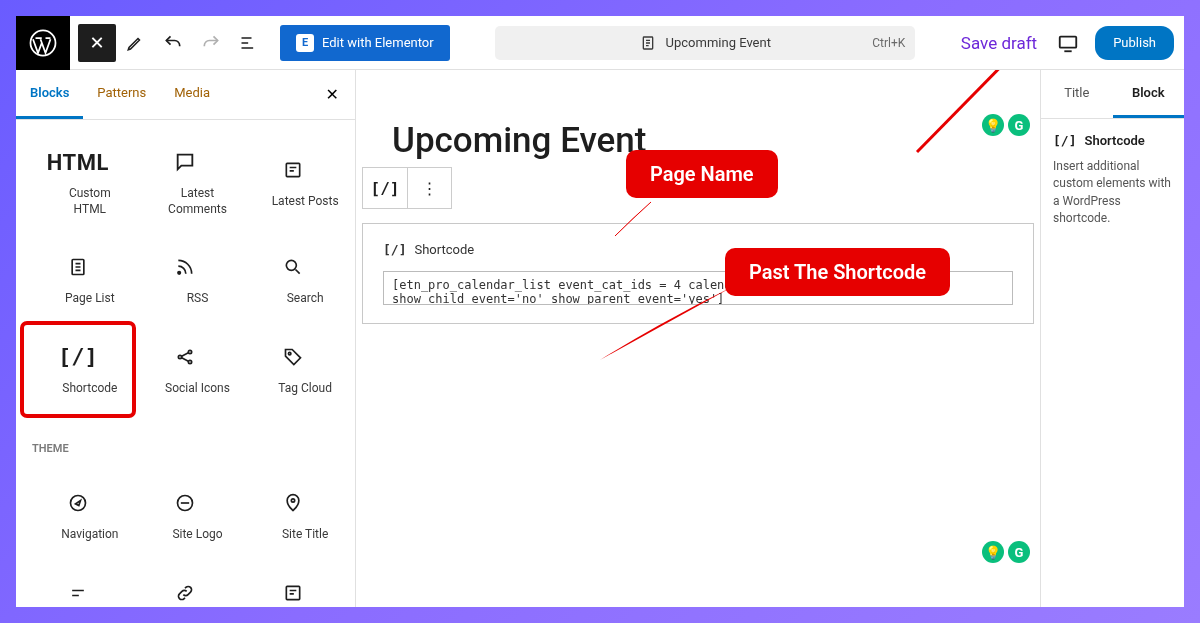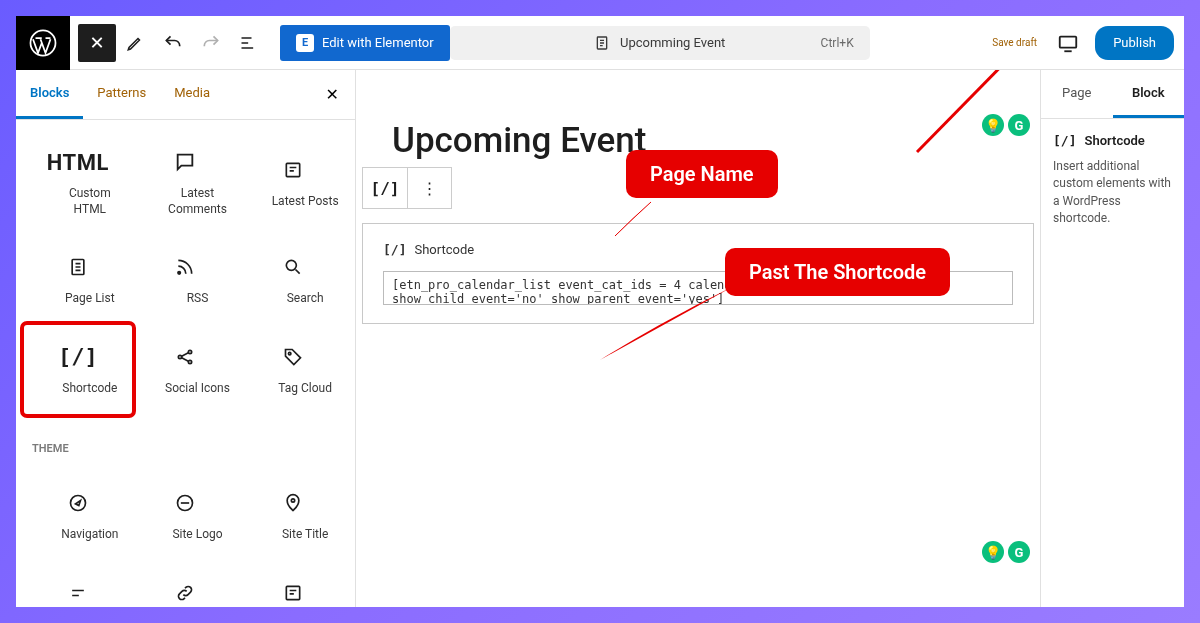--- a/index.html
+++ b/index.html
@@ -14,7 +14,7 @@
 .tool-icon.dim { color: #b0b0b0; }
 .elementor-btn { display: flex; align-items: center; gap: 8px; background: #1168cf; color: #fff; padding: 0 16px; height: 36px; border-radius: 3px; margin-left: 12px; cursor: pointer; font-size: 13px; }
 .elementor-btn .eicon { width: 18px; height: 18px; background: #fff; color: #1168cf; border-radius: 3px; display: flex; align-items: center; justify-content: center; font-size: 11px; font-weight: bold; }
-.center-pill { flex: 1; display: flex; justify-content: flex-start; }
+.center-pill { flex: 1; display: flex; justify-content: center; }
 .pill { display: flex; align-items: center; gap: 10px; background: #f0f0f0; padding: 0 16px; height: 34px; border-radius: 5px; width: 420px; justify-content: center; font-size: 13px; color: #3a3a3a; position: relative; }
 .pill .shortcut { position: absolute; right: 16px; color: #6a6a6a; font-size: 12px; }
 .save-draft { color: #a16207; font-size: 10px; margin-right: 14px; cursor: pointer; }

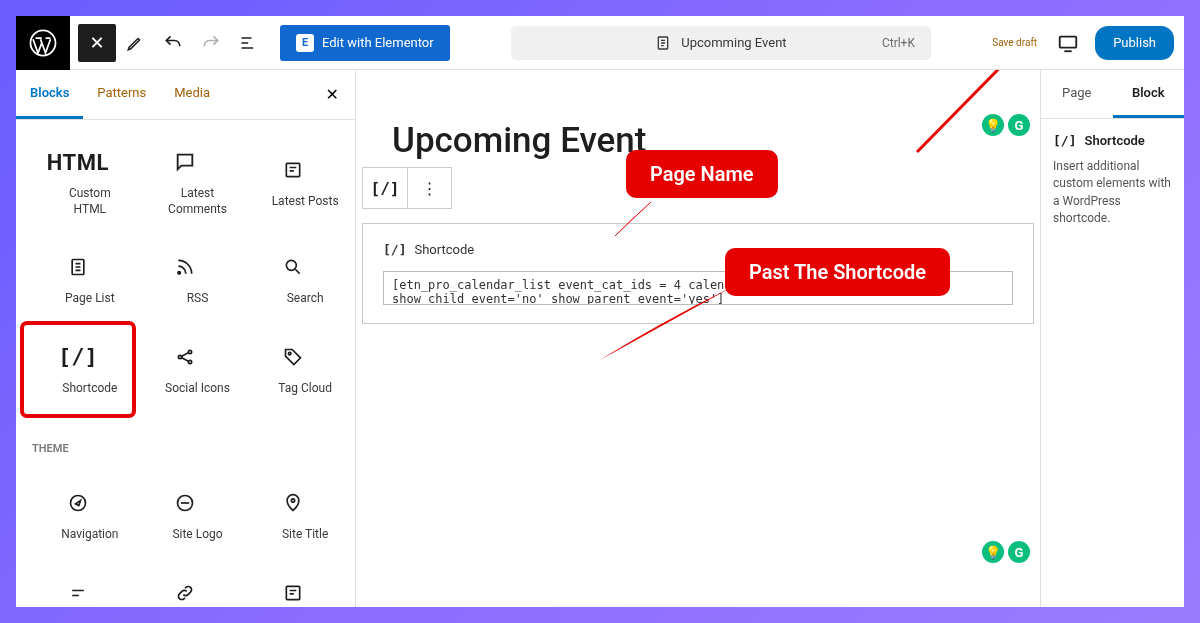--- a/index.html
+++ b/index.html
@@ -16,7 +16,7 @@
 .elementor-btn .eicon { width: 18px; height: 18px; background: #fff; color: #1168cf; border-radius: 3px; display: flex; align-items: center; justify-content: center; font-size: 11px; font-weight: bold; }
 .center-pill { flex: 1; display: flex; justify-content: center; }
 .pill { display: flex; align-items: center; gap: 10px; background: #f0f0f0; padding: 0 16px; height: 34px; border-radius: 5px; width: 420px; justify-content: center; font-size: 13px; color: #3a3a3a; position: relative; }
-.pill .shortcut { position: absolute; right: 16px; color: #6a6a6a; font-size: 12px; }
+.pill .shortcut { position: absolute; right: 10px; color: #6a6a6a; font-size: 12px; }
 .save-draft { color: #a16207; font-size: 10px; margin-right: 14px; cursor: pointer; }
 .view-icon { width: 34px; height: 34px; display: flex; align-items: center; justify-content: center; color: #1e1e1e; margin-right: 10px; cursor: pointer; }
 .publish-btn { background: #0075c4; color: #fff; padding: 0 18px; height: 34px; border-radius: 13px; display: flex; align-items: center; cursor: pointer; font-size: 13px; margin-right: 10px; }

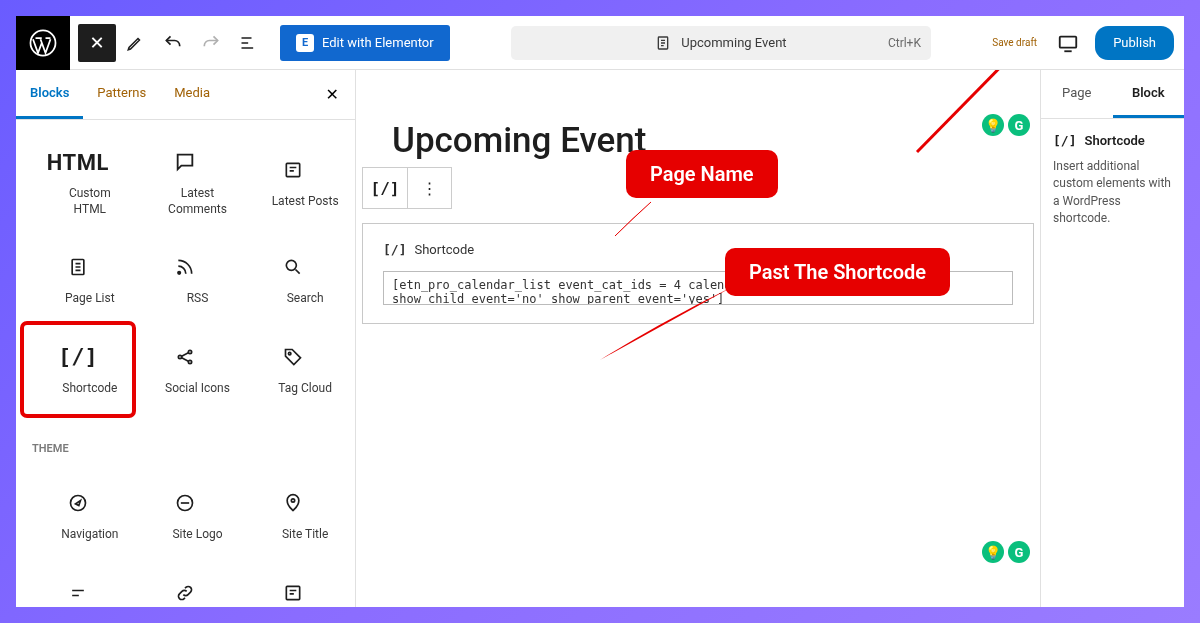--- a/index.html
+++ b/index.html
@@ -17,7 +17,7 @@
 .center-pill { flex: 1; display: flex; justify-content: center; }
 .pill { display: flex; align-items: center; gap: 10px; background: #f0f0f0; padding: 0 16px; height: 34px; border-radius: 5px; width: 420px; justify-content: center; font-size: 13px; color: #3a3a3a; position: relative; }
 .pill .shortcut { position: absolute; right: 10px; color: #6a6a6a; font-size: 12px; }
-.save-draft { color: #a16207; font-size: 10px; margin-right: 14px; cursor: pointer; }
+.save-draft { color: #6d28d9; font-size: 17px; margin-right: 14px; cursor: pointer; }
 .view-icon { width: 34px; height: 34px; display: flex; align-items: center; justify-content: center; color: #1e1e1e; margin-right: 10px; cursor: pointer; }
 .publish-btn { background: #0075c4; color: #fff; padding: 0 18px; height: 34px; border-radius: 13px; display: flex; align-items: center; cursor: pointer; font-size: 13px; margin-right: 10px; }
 .main { flex: 1; display: flex; overflow: hidden; }

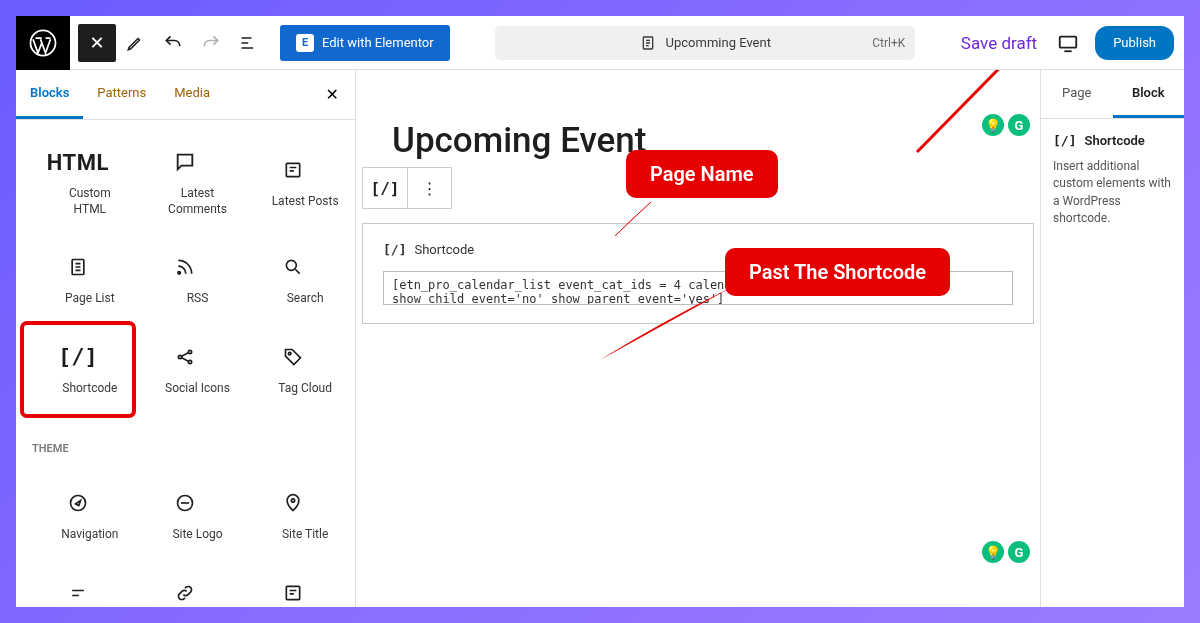--- a/index.html
+++ b/index.html
@@ -316,7 +316,7 @@
 
     <div class="right-panel">
       <div class="rp-tabs">
-        <div class="rp-tab">Page</div>
+        <div class="rp-tab">Title</div>
         <div class="rp-tab active">Block</div>
       </div>
       <div class="rp-body">

